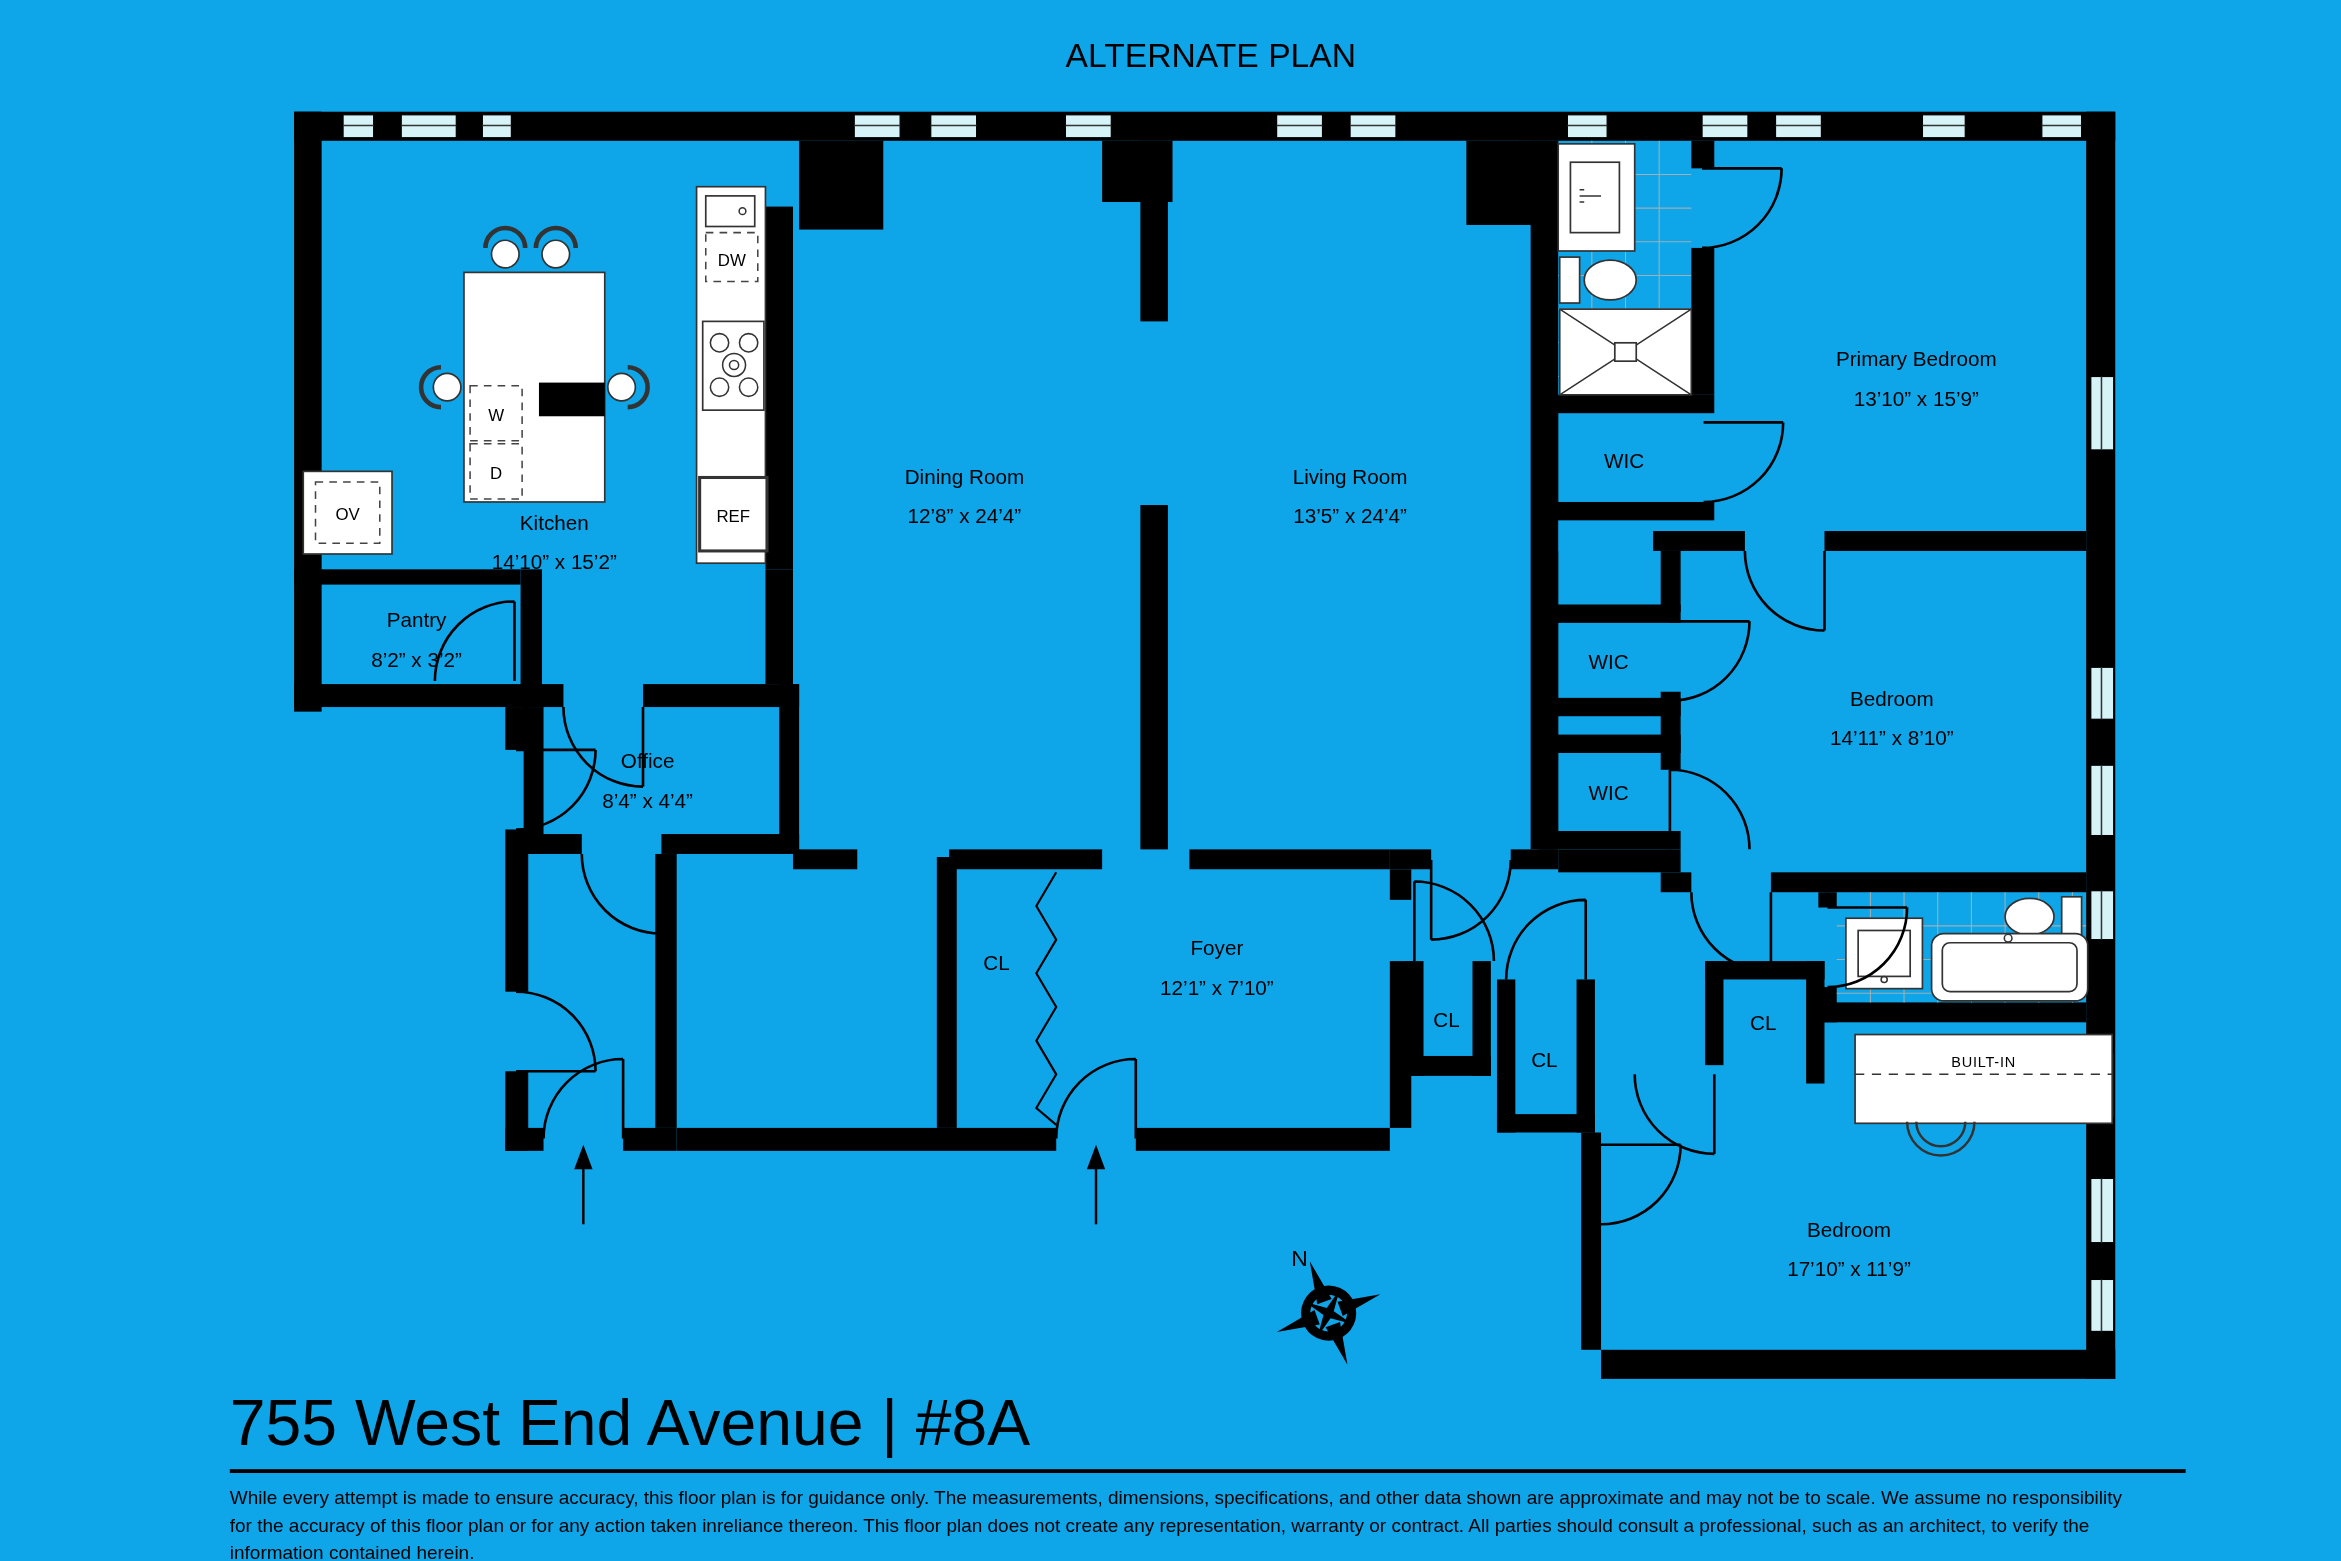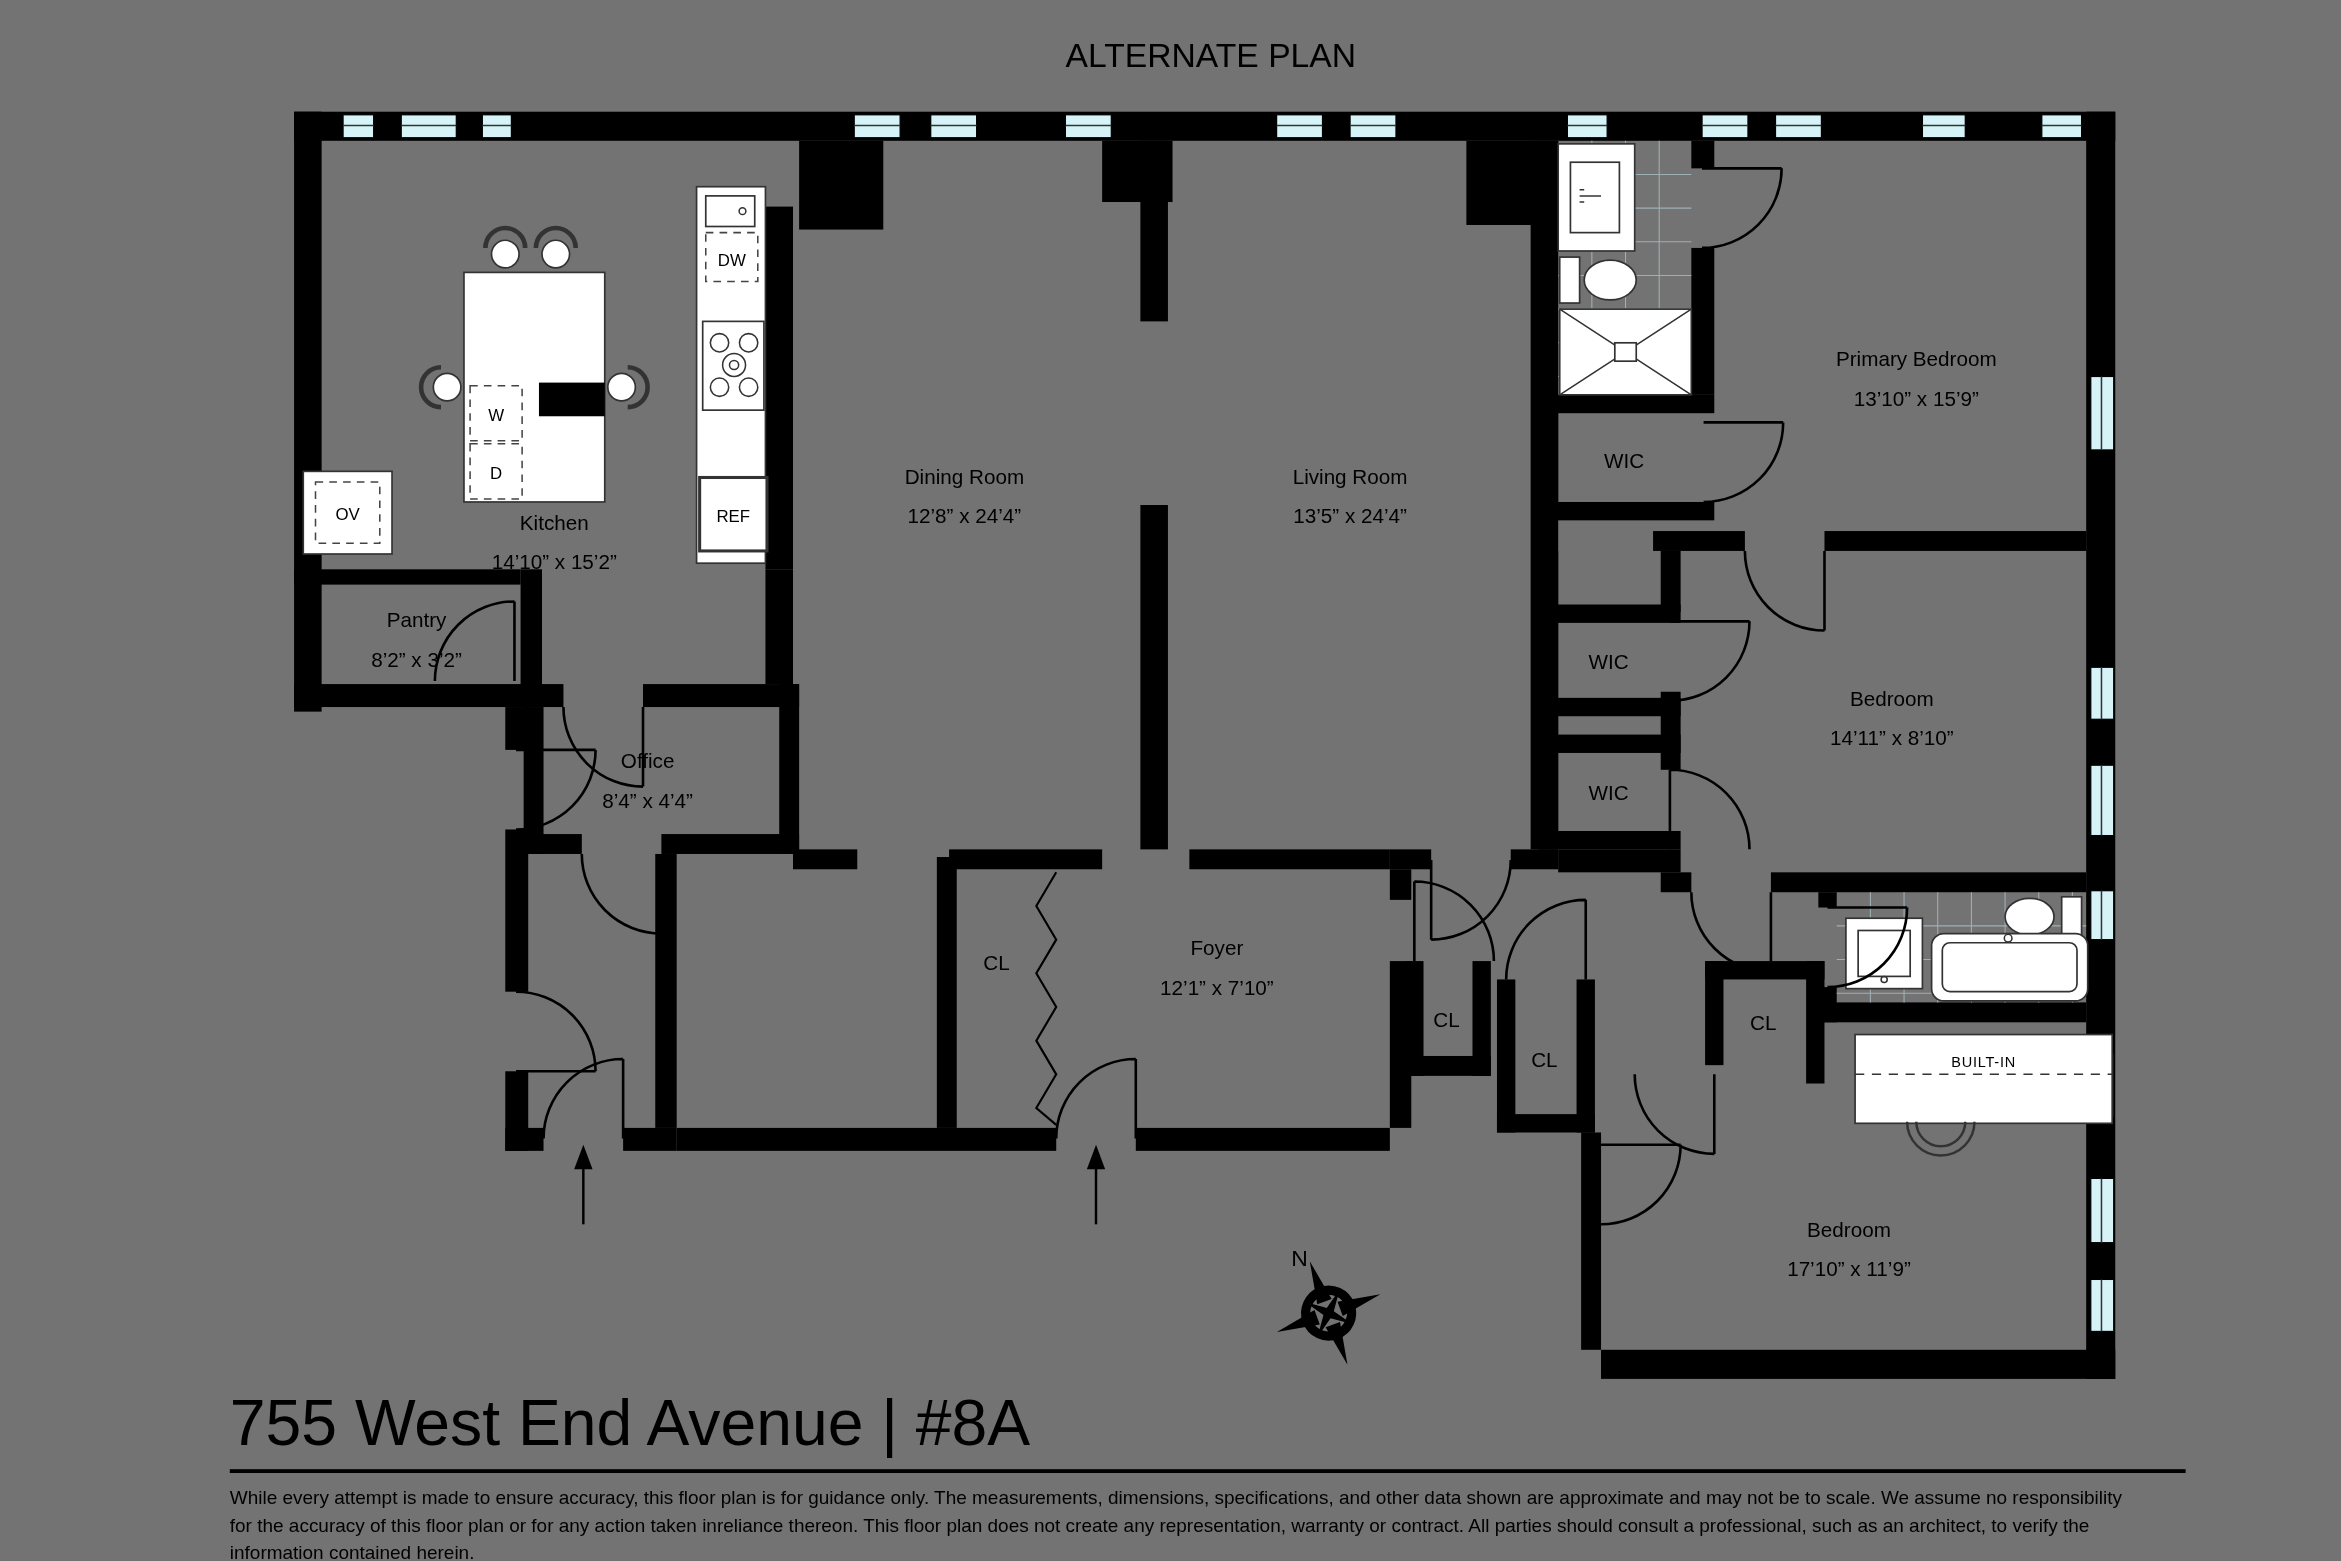--- a/index.html
+++ b/index.html
@@ -3,7 +3,7 @@
 <meta charset="utf-8">
 <style>
   html,body{margin:0;padding:0;background:#fff;}
-  .page{width:2342px;height:1561px;position:relative;background:#737373;overflow:hidden;}
+  .page{width:2342px;height:1561px;position:relative;background:#0ea5e9;overflow:hidden;}
   svg{display:block;}
   text{font-family:"Liberation Sans","DejaVu Sans",sans-serif;fill:#000;}
   .room-name,.room-dims{font-size:13.5px;}

